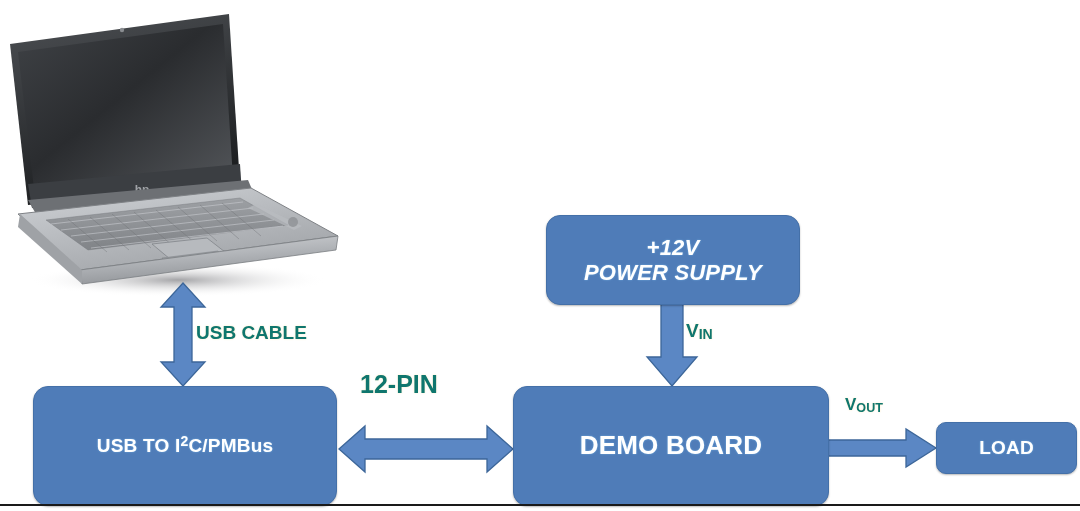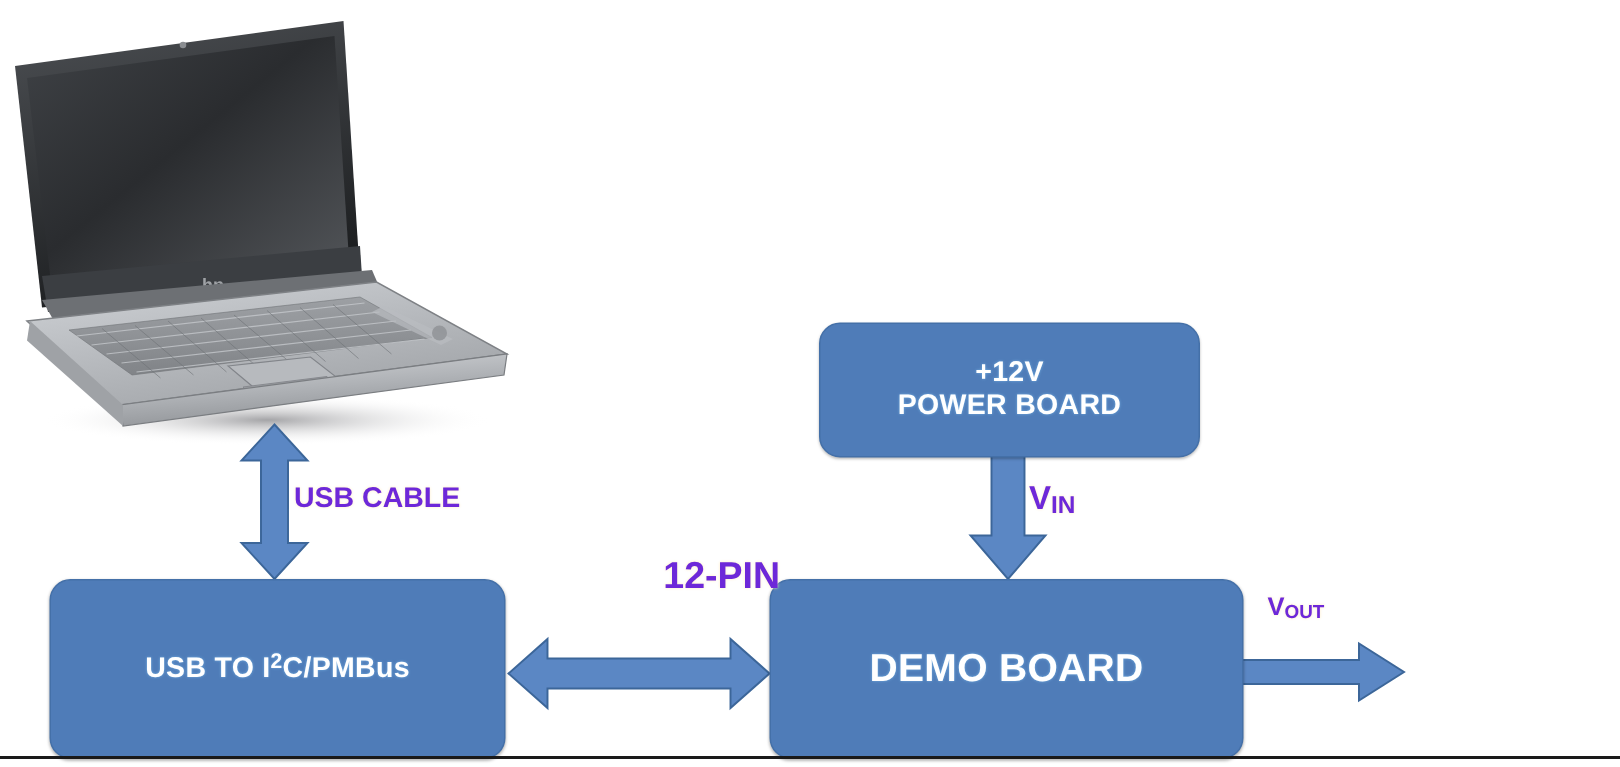--- a/index.html
+++ b/index.html
@@ -37,7 +37,7 @@
   }
   .box .line { display: block; white-space: nowrap; line-height: 1.14; }
 
-  #box-power-supply { left: 546px; top: 215px; width: 252px; height: 88px; font-size: 19px; }
+  #box-power-supply { left: 546px; top: 215px; width: 252px; height: 88px; font-size: 22px; font-style: italic; }
   #box-dongle      { left: 33px;  top: 386px; width: 302px; height: 118px; font-size: 19px; border-bottom-left-radius: 14px; }
   #box-demo-board  { left: 513px; top: 386px; width: 314px; height: 118px; font-size: 26px; justify-content: center; }
   #box-load        { left: 936px; top: 422px; width: 139px; height: 50px; font-size: 19px; border-radius: 10px; }

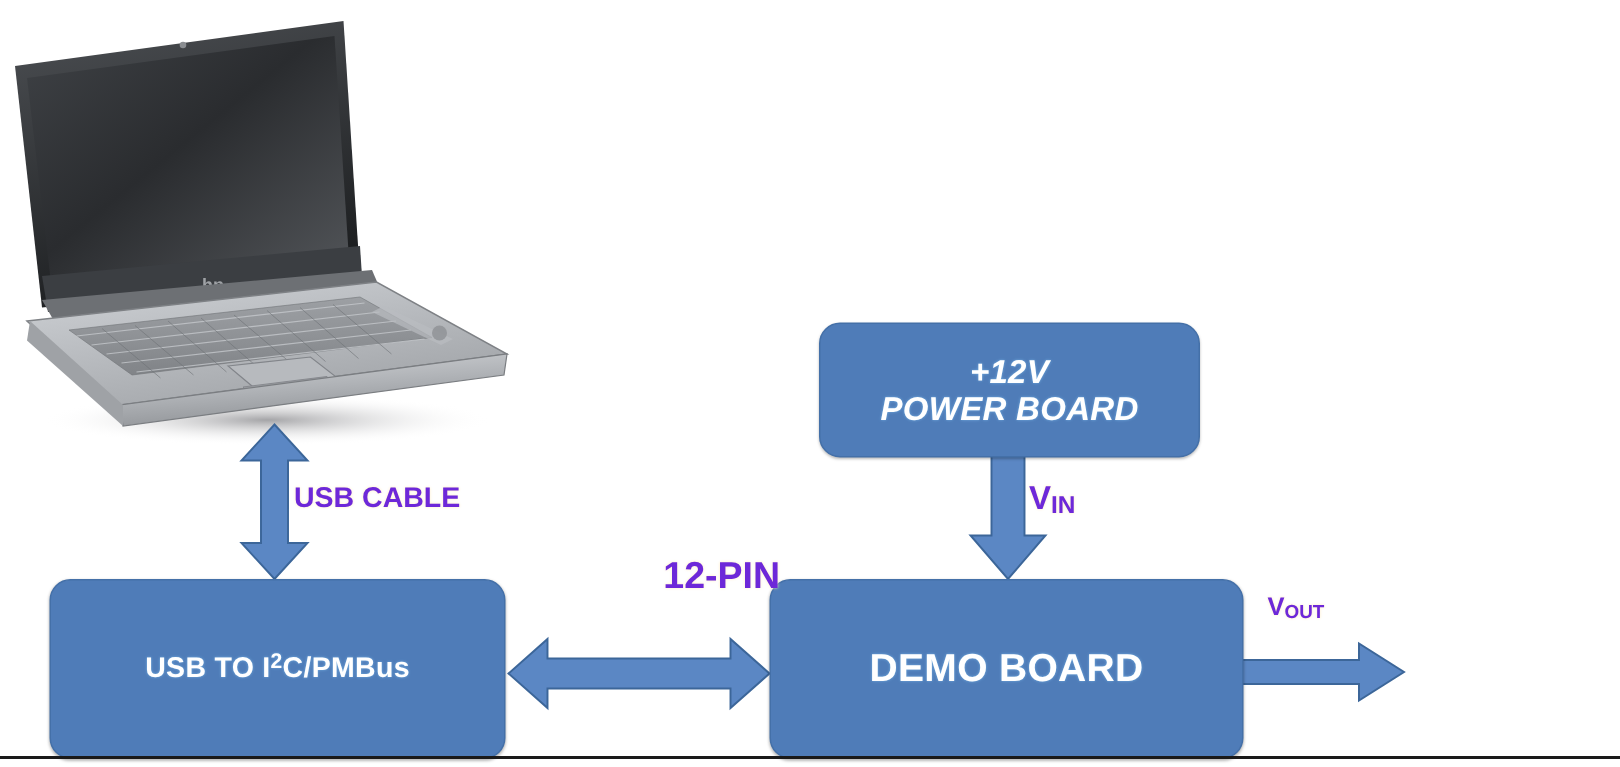--- a/index.html
+++ b/index.html
@@ -178,7 +178,7 @@
 
   <div class="box" id="box-power-supply">
     <span class="line">+12V</span>
-    <span class="line">POWER BOARD</span>
+    <span class="line">POWER SUPPLY</span>
   </div>
 
   <div class="box" id="box-dongle">

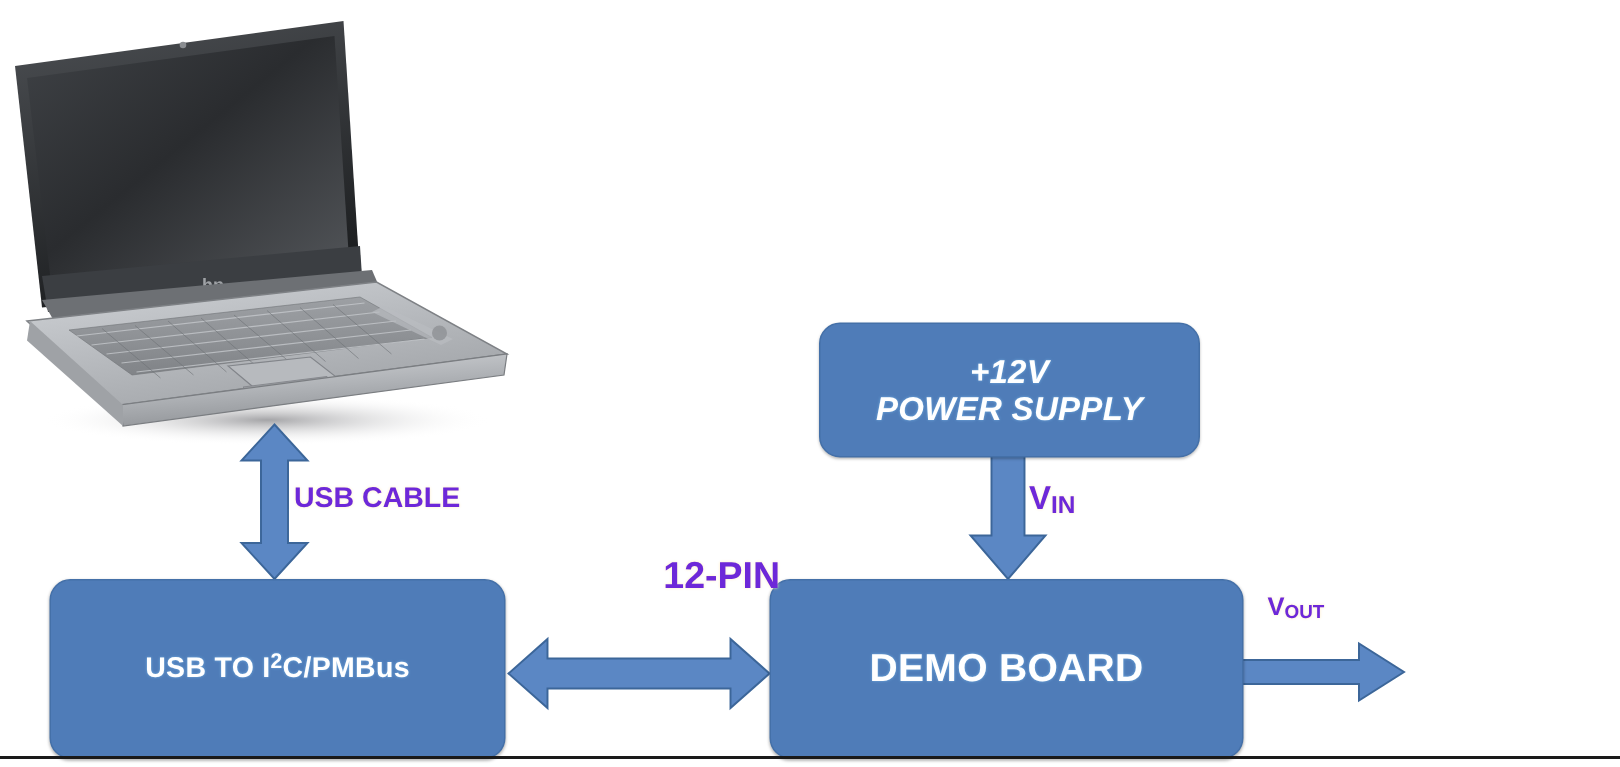--- a/index.html
+++ b/index.html
@@ -45,9 +45,9 @@
   
   .label {
     position: absolute;
-    color: #6d28d9;
+    color: #0f766e;
     font-weight: bold;
-    text-align: right;
+    text-align: left;
     white-space: nowrap;
     line-height: 1.12;
     text-shadow: 0 0 2px rgba(255,235,190,0.95);

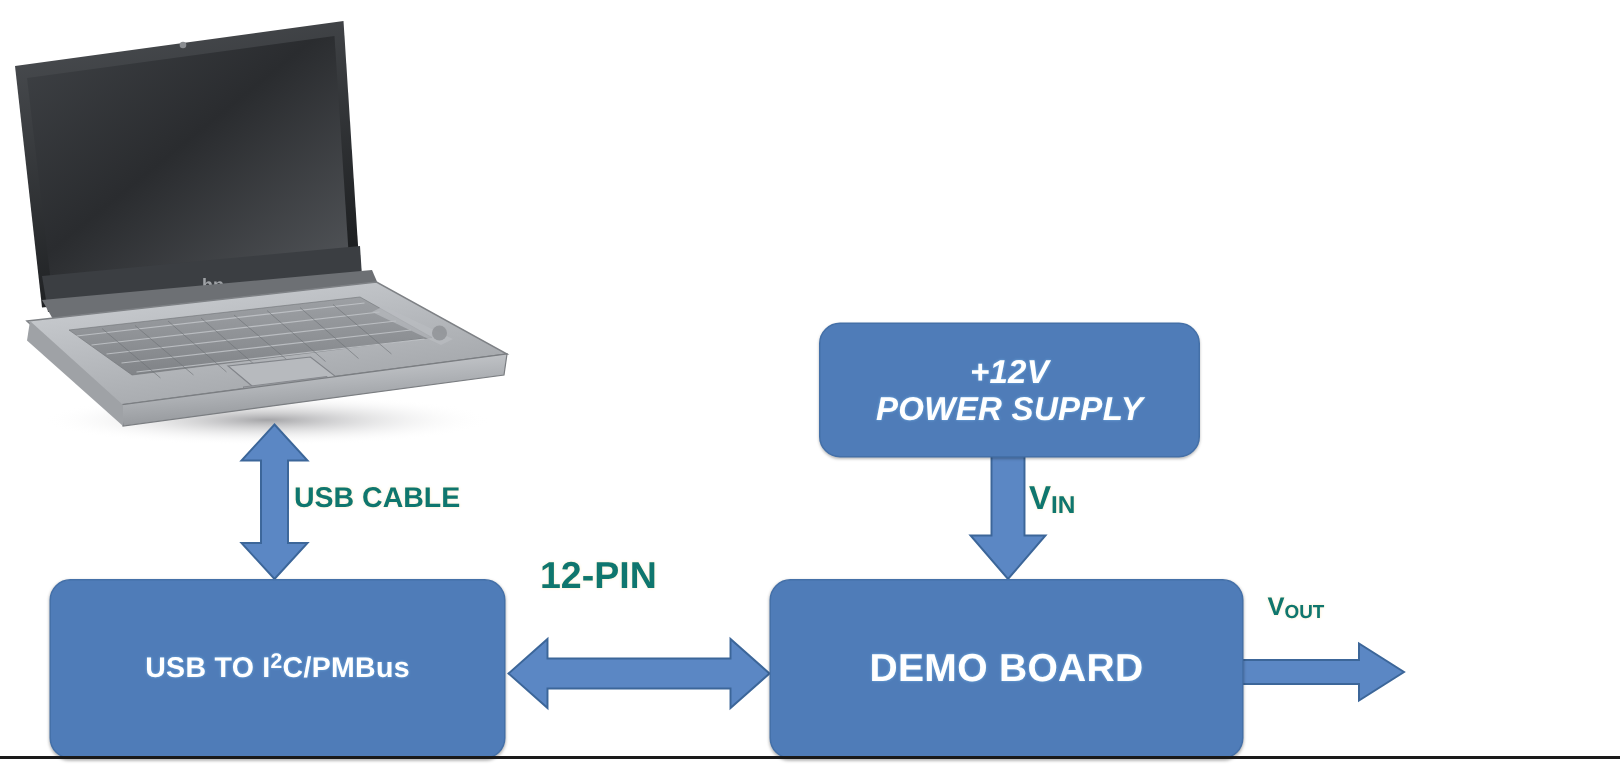--- a/index.html
+++ b/index.html
@@ -54,7 +54,7 @@
   }
   #label-usb-cable   { left: 196px; top: 322px; font-size: 19px; }
   #label-connector   { left: 360px; top: 370px; font-size: 25px; width: 160px; }
-  #label-vin         { left: 686px; top: 320px; font-size: 22px; }
+  #label-vin         { left: 686px; top: 320px; font-size: 19px; }
   #label-vout        { left: 845px; top: 395px; font-size: 17px; }
 
   .sub { font-size: 0.74em; vertical-align: baseline; position: relative; top: 0.16em; }

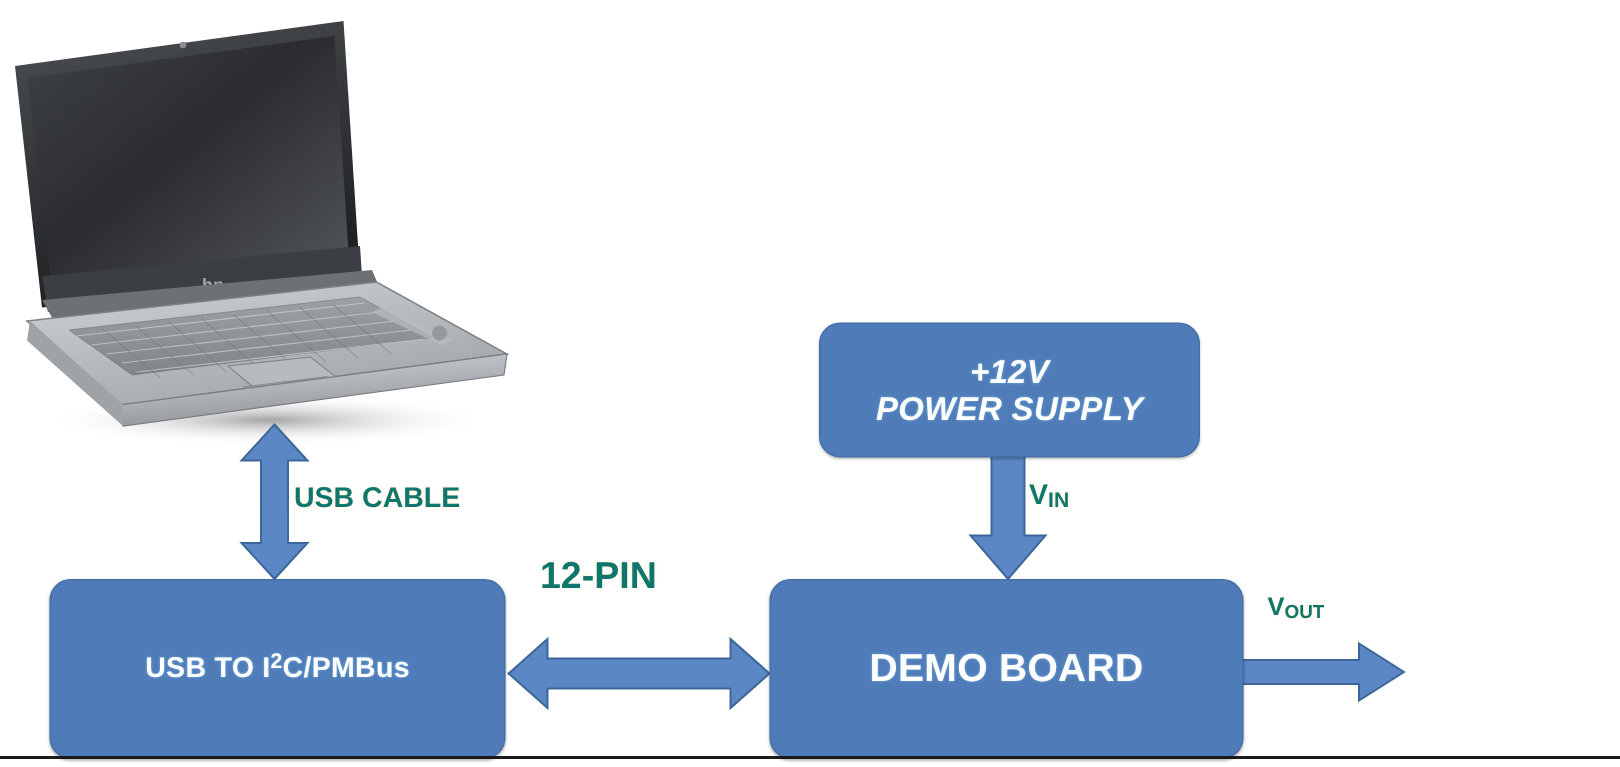--- a/index.html
+++ b/index.html
@@ -38,7 +38,7 @@
   .box .line { display: block; white-space: nowrap; line-height: 1.14; }
 
   #box-power-supply { left: 546px; top: 215px; width: 252px; height: 88px; font-size: 22px; font-style: italic; }
-  #box-dongle      { left: 33px;  top: 386px; width: 302px; height: 118px; font-size: 19px; border-bottom-left-radius: 14px; }
+  #box-dongle      { left: 33px;  top: 386px; width: 302px; height: 118px; font-size: 19px; border-bottom-left-radius: 14px; border-radius: 15px; }
   #box-demo-board  { left: 513px; top: 386px; width: 314px; height: 118px; font-size: 26px; justify-content: center; }
   #box-load        { left: 936px; top: 422px; width: 139px; height: 50px; font-size: 19px; border-radius: 10px; }
 

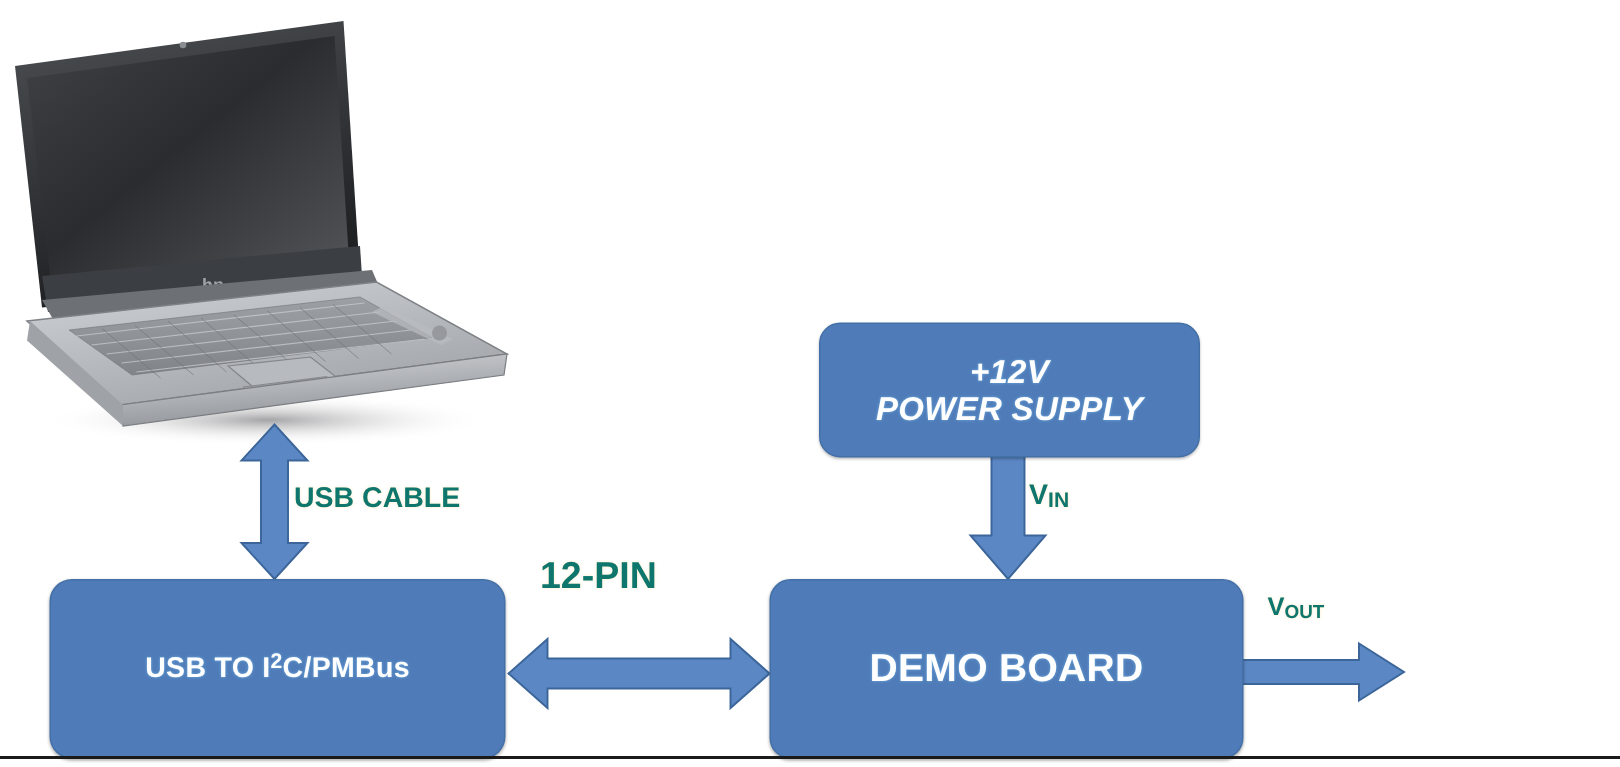--- a/index.html
+++ b/index.html
@@ -189,6 +189,9 @@
     <span class="line">DEMO BOARD</span>
   </div>
 
+  <div class="box" id="box-load">
+    <span class="line">LOAD</span>
+  </div>
 
   <div class="label" id="label-usb-cable">USB CABLE</div>
 

